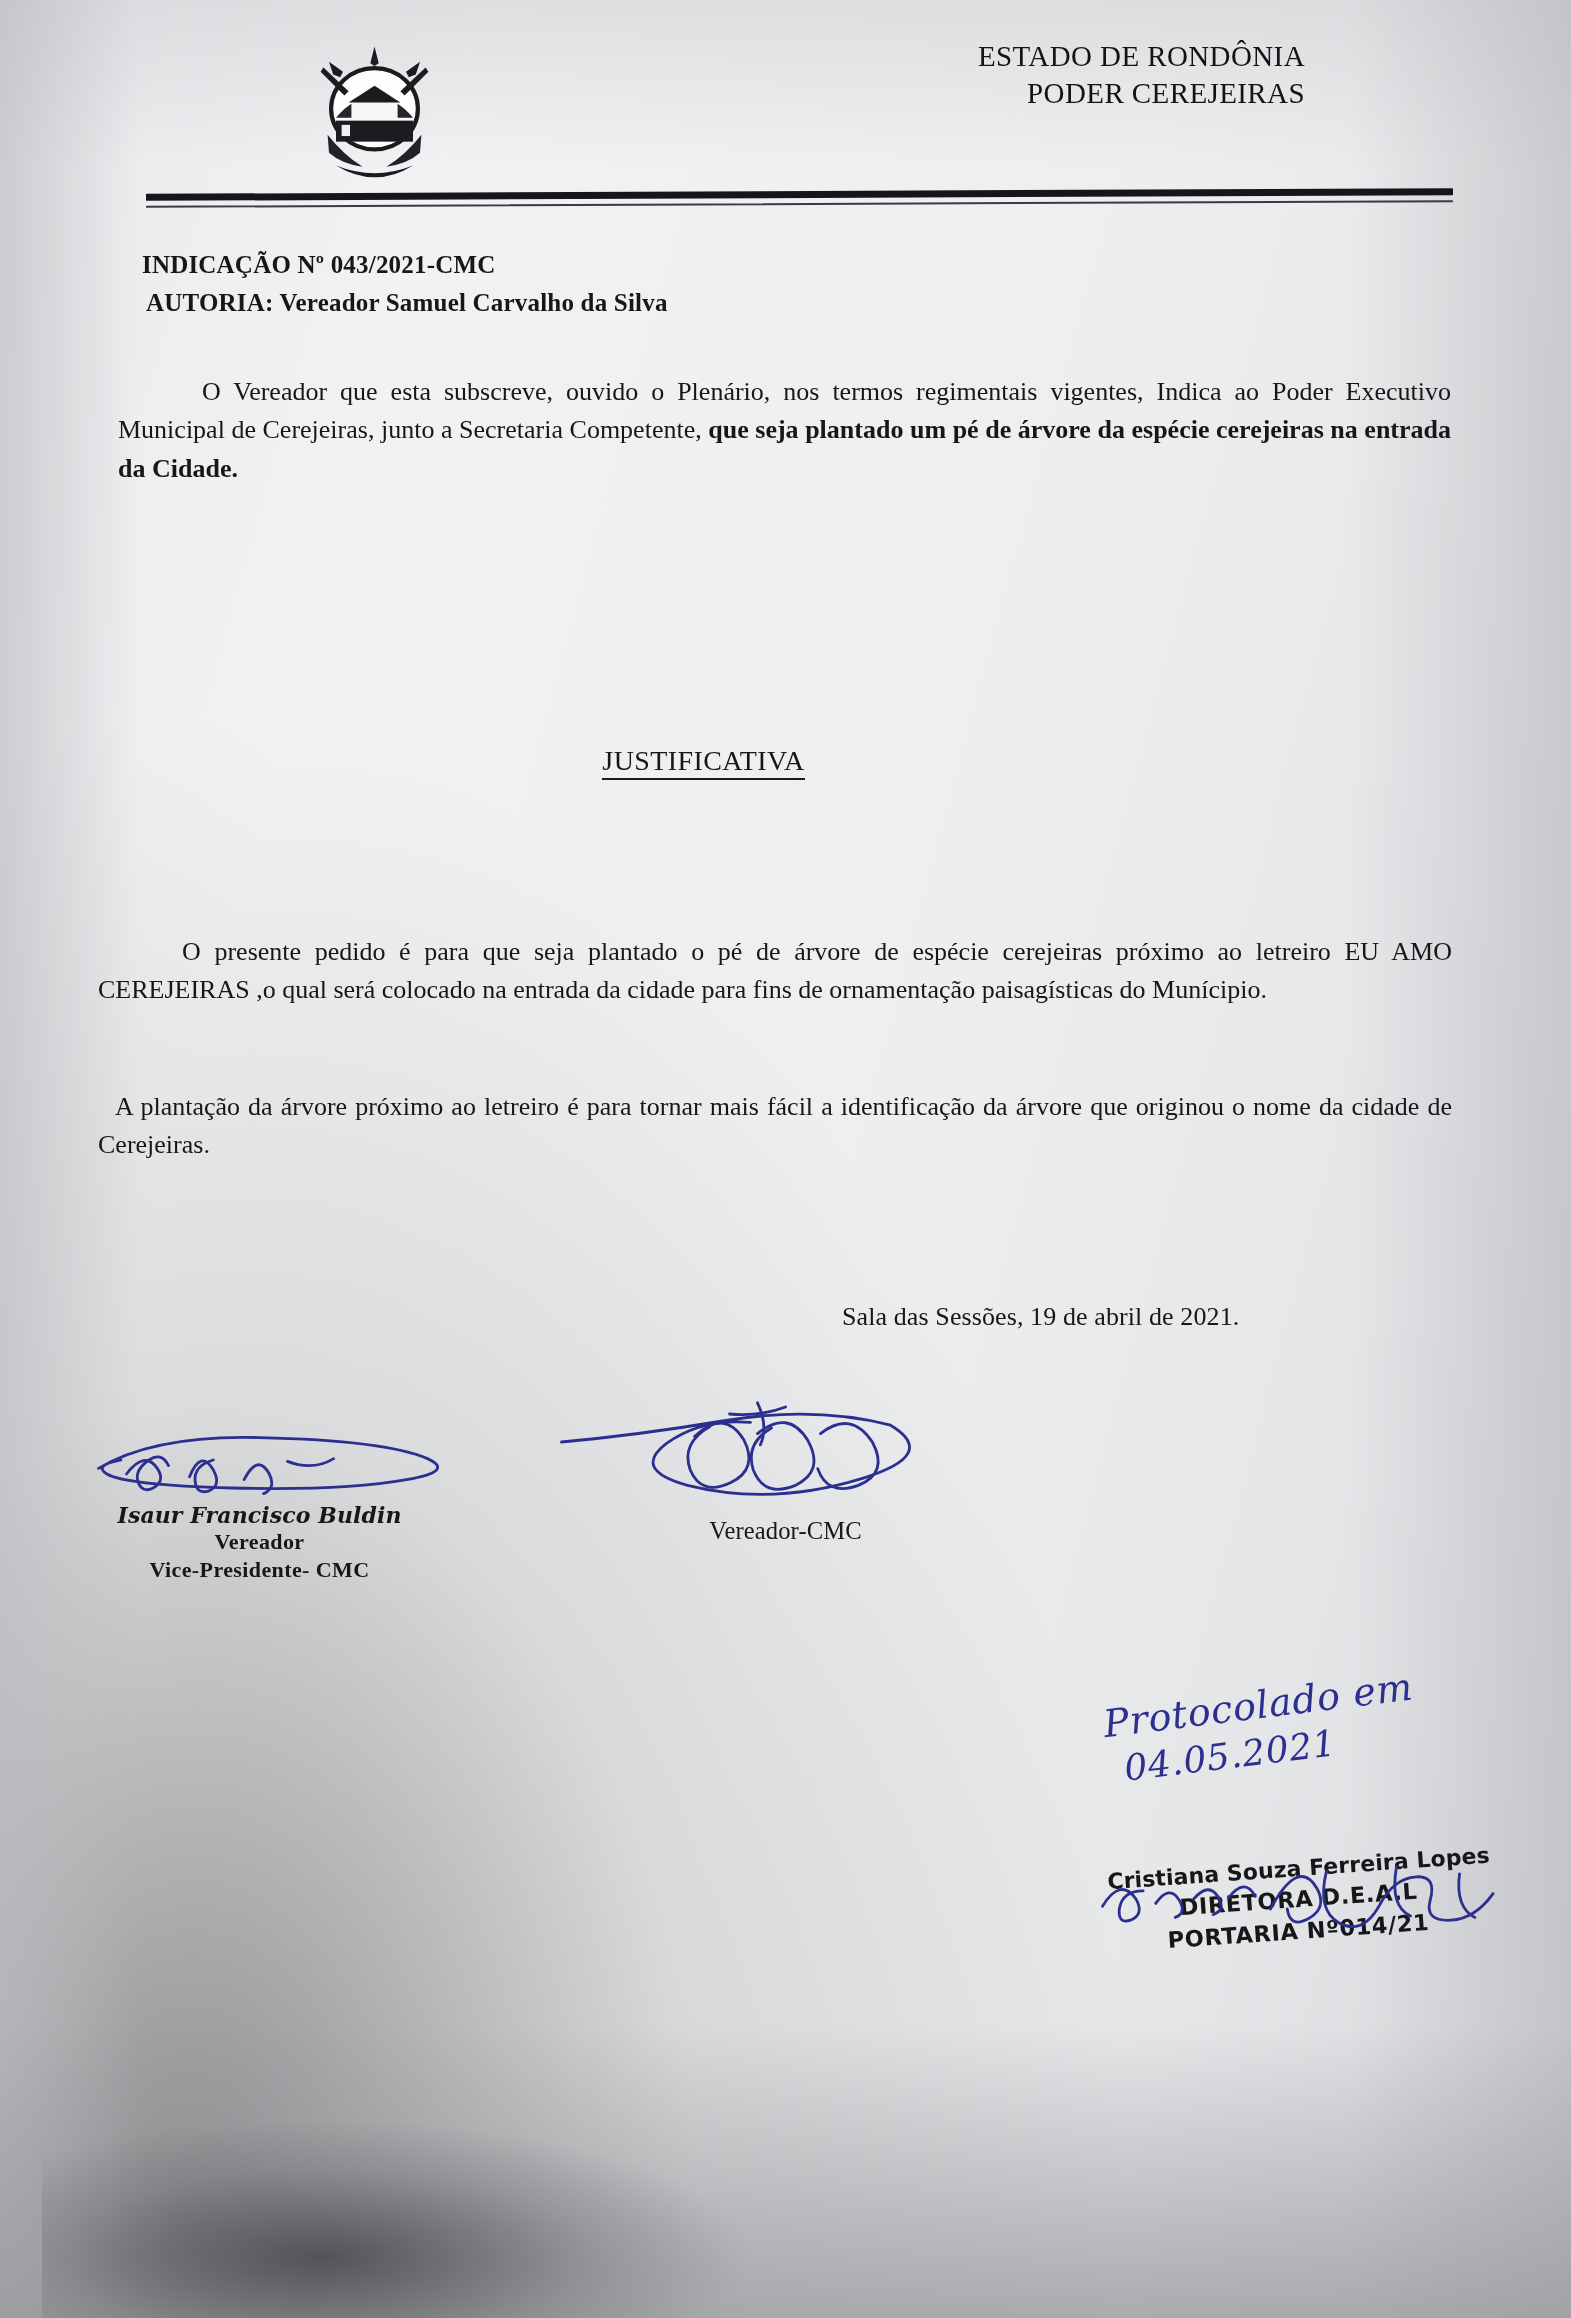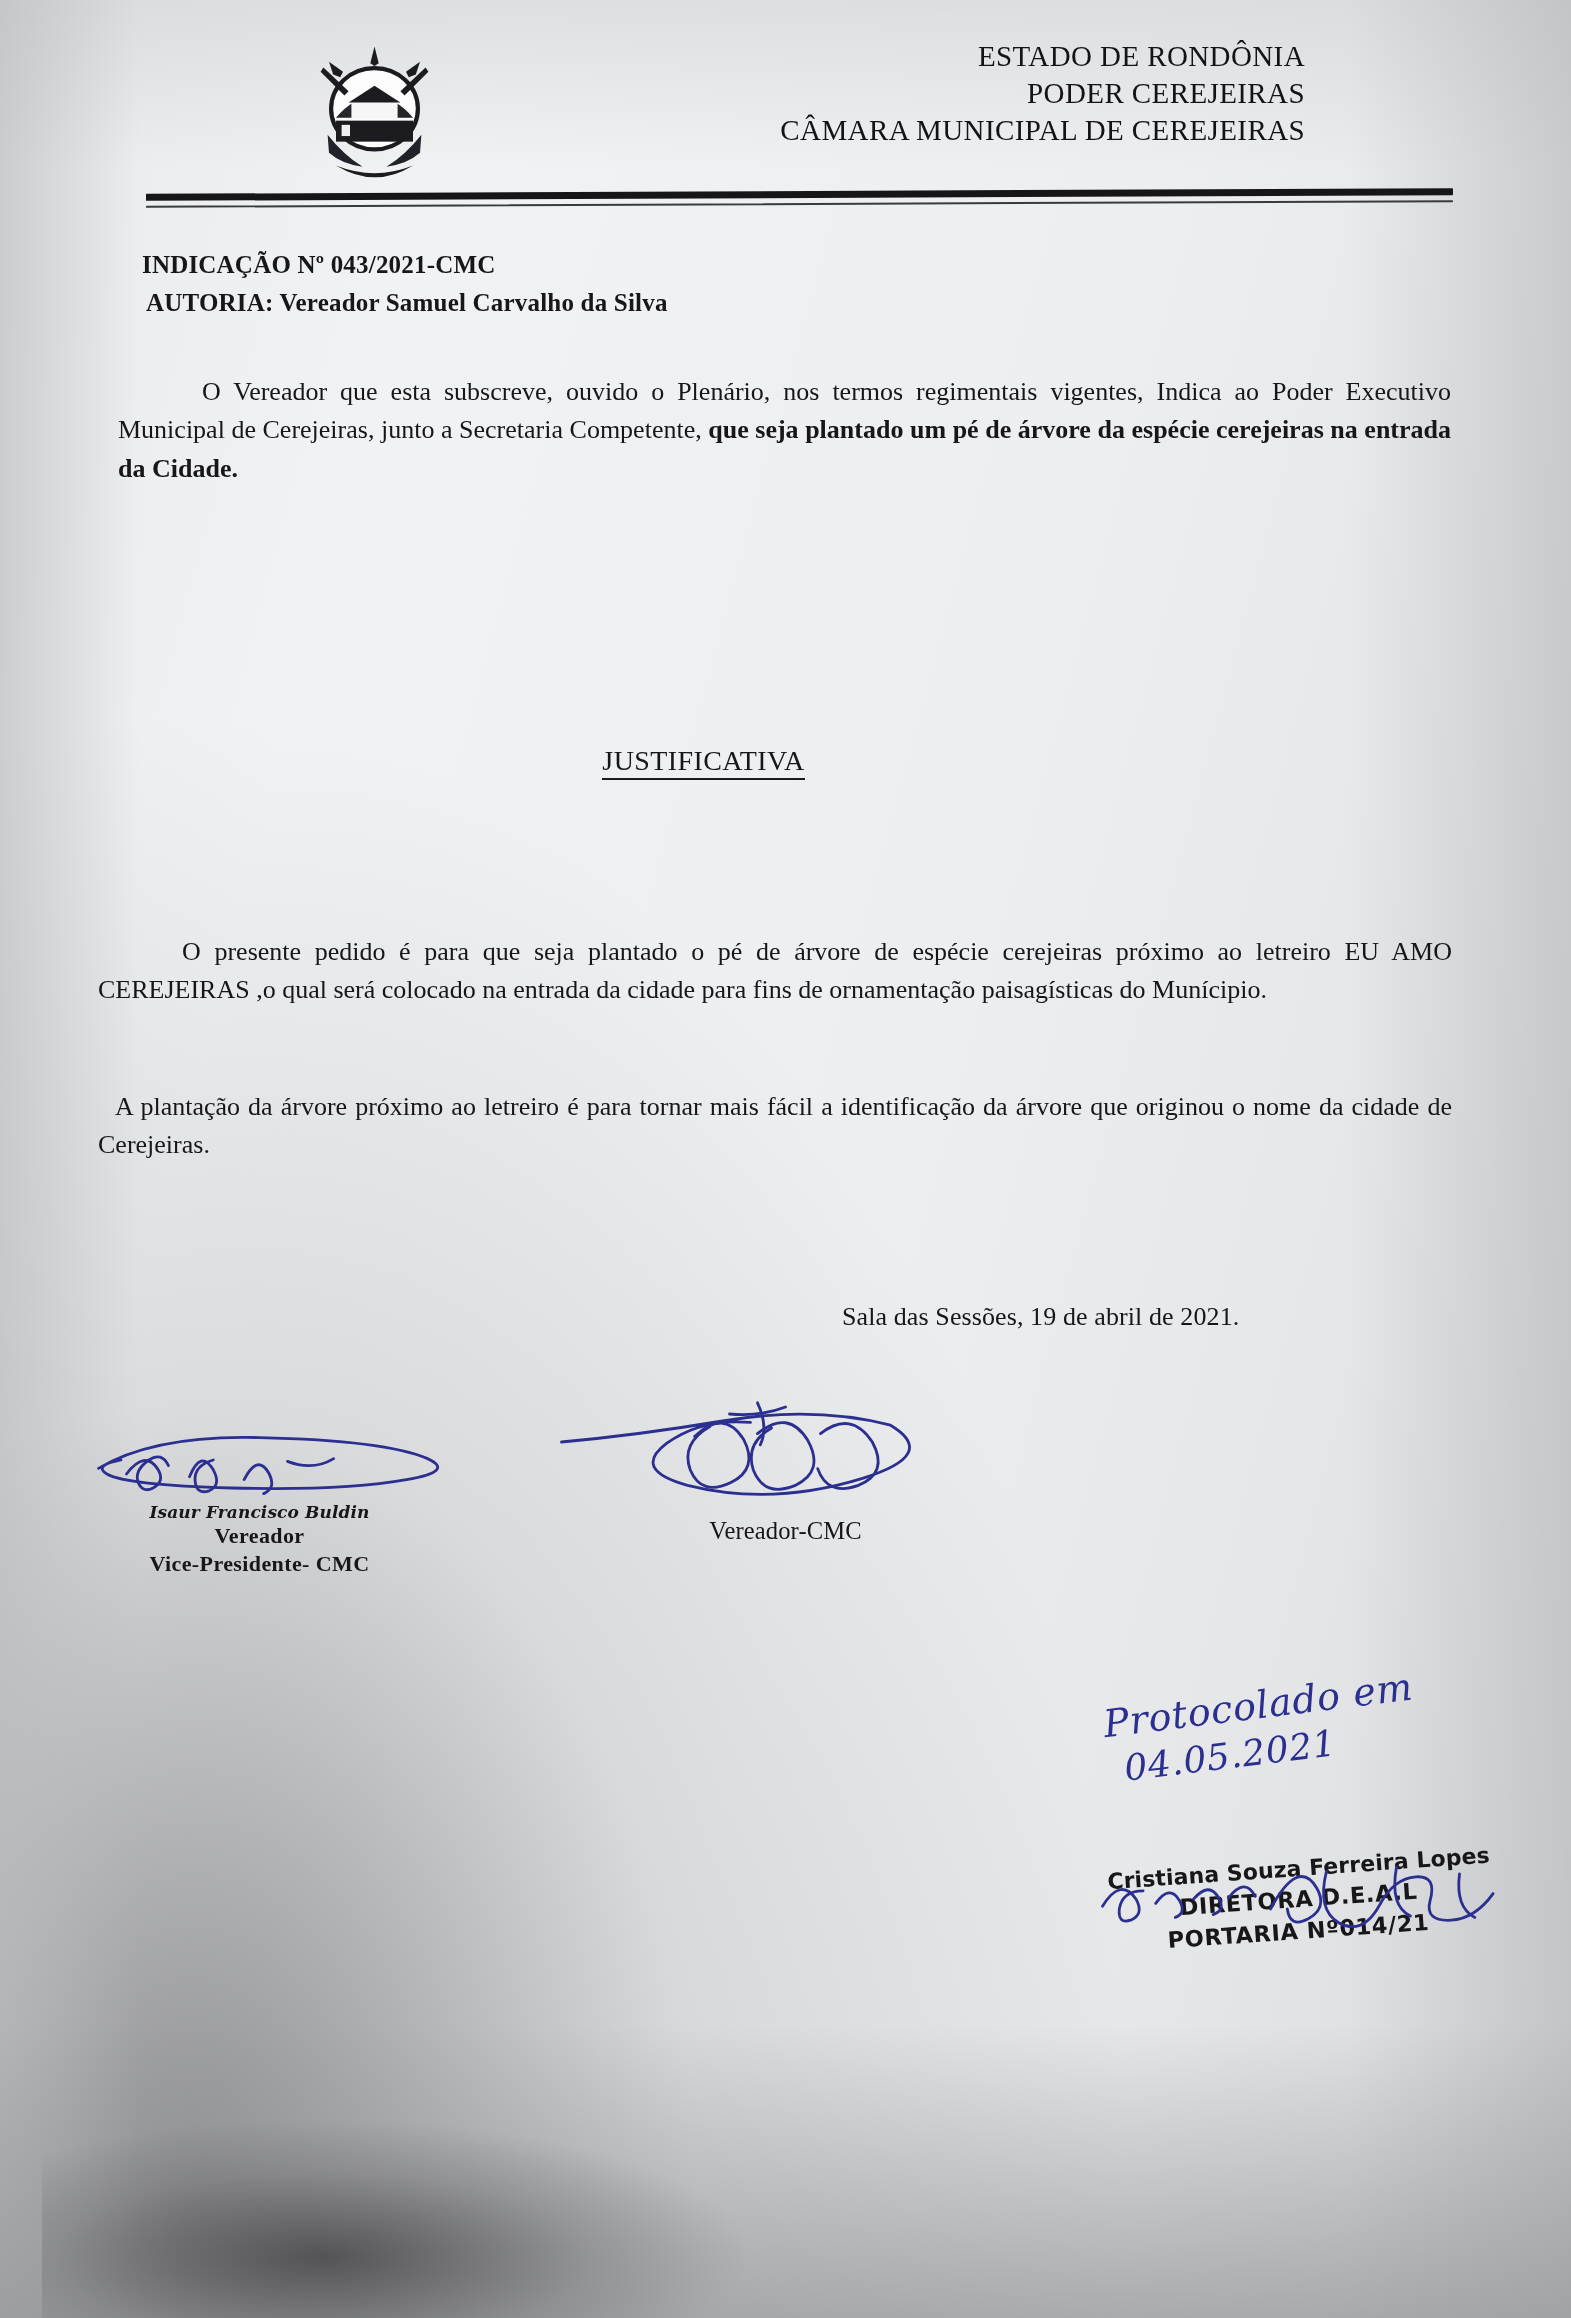--- a/index.html
+++ b/index.html
@@ -302,7 +302,6 @@
     <div class="header-text">
       <div class="header-line">ESTADO DE RONDÔNIA</div>
       <div class="header-line">PODER CEREJEIRAS</div>
-      <div class="header-line">CÂMARA MUNICIPAL DE CEREJEIRAS</div>
     </div>
   </div>
 

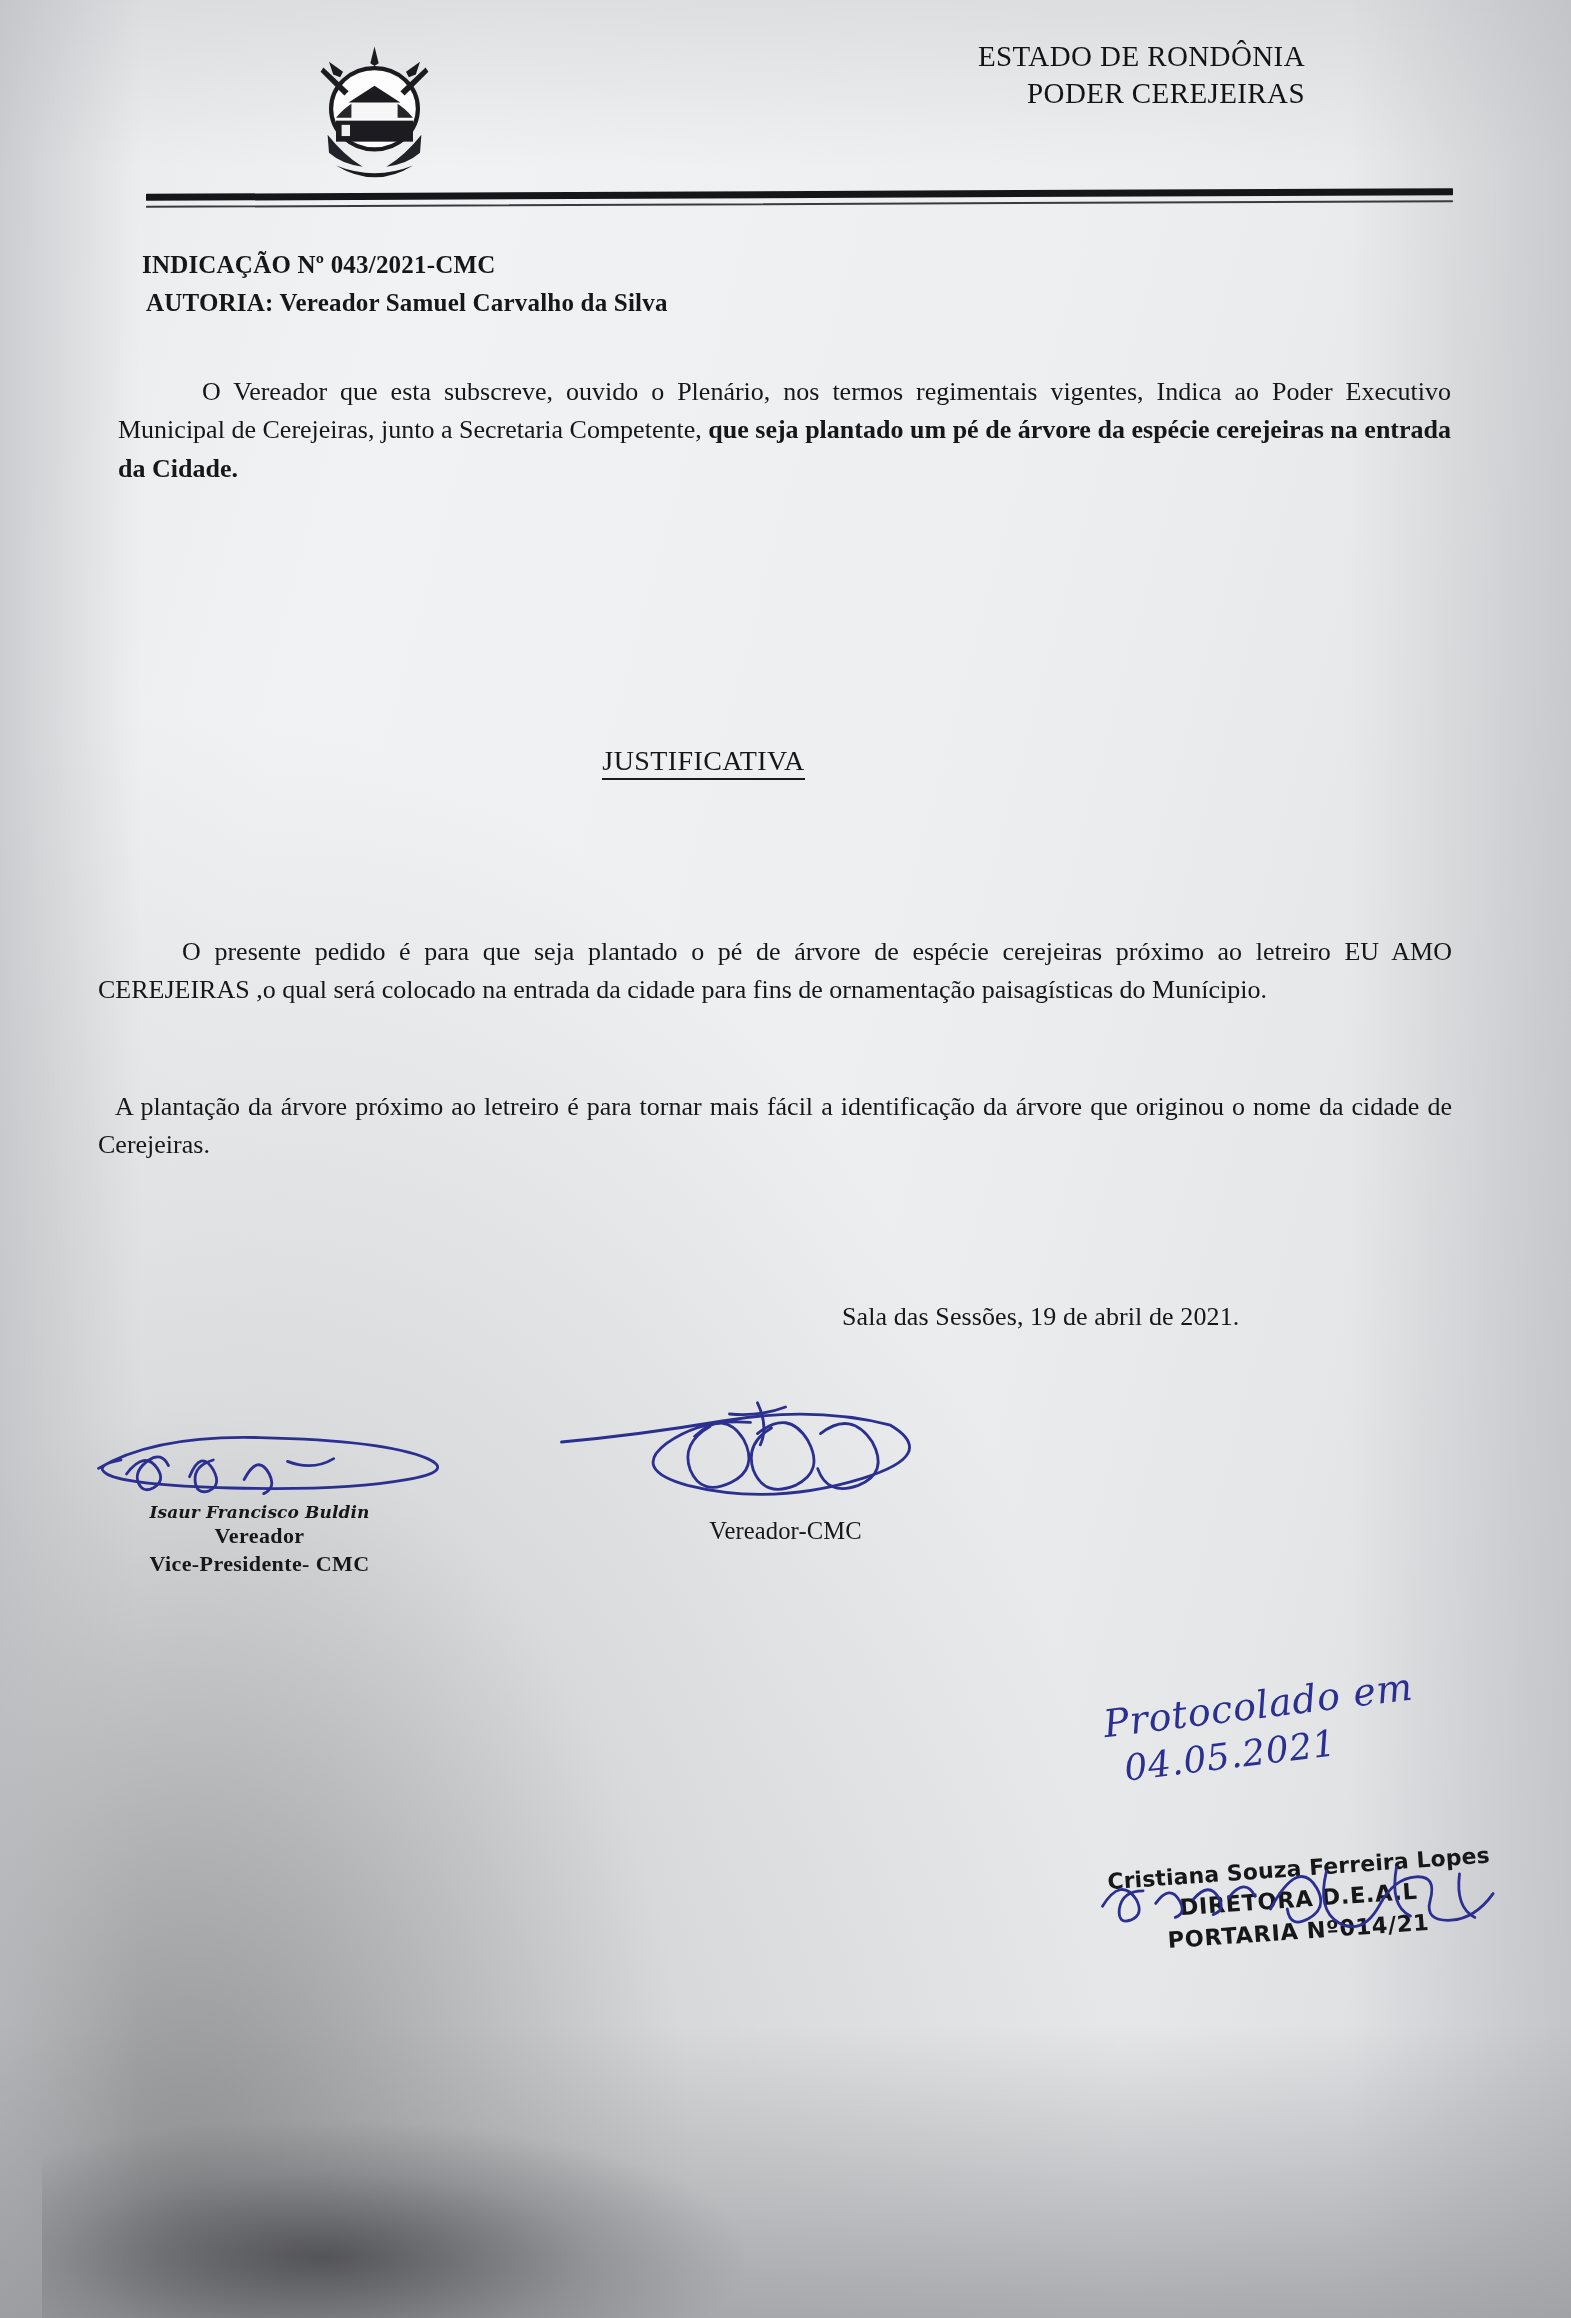--- a/index.html
+++ b/index.html
@@ -179,7 +179,7 @@
   .sig-name.handwritten-style {
     font-family: "DejaVu Serif", serif;
     font-style: italic;
-    font-size: 17px;
+    font-size: 22px;
   }
   .sig-role {
     font-size: 22px;

